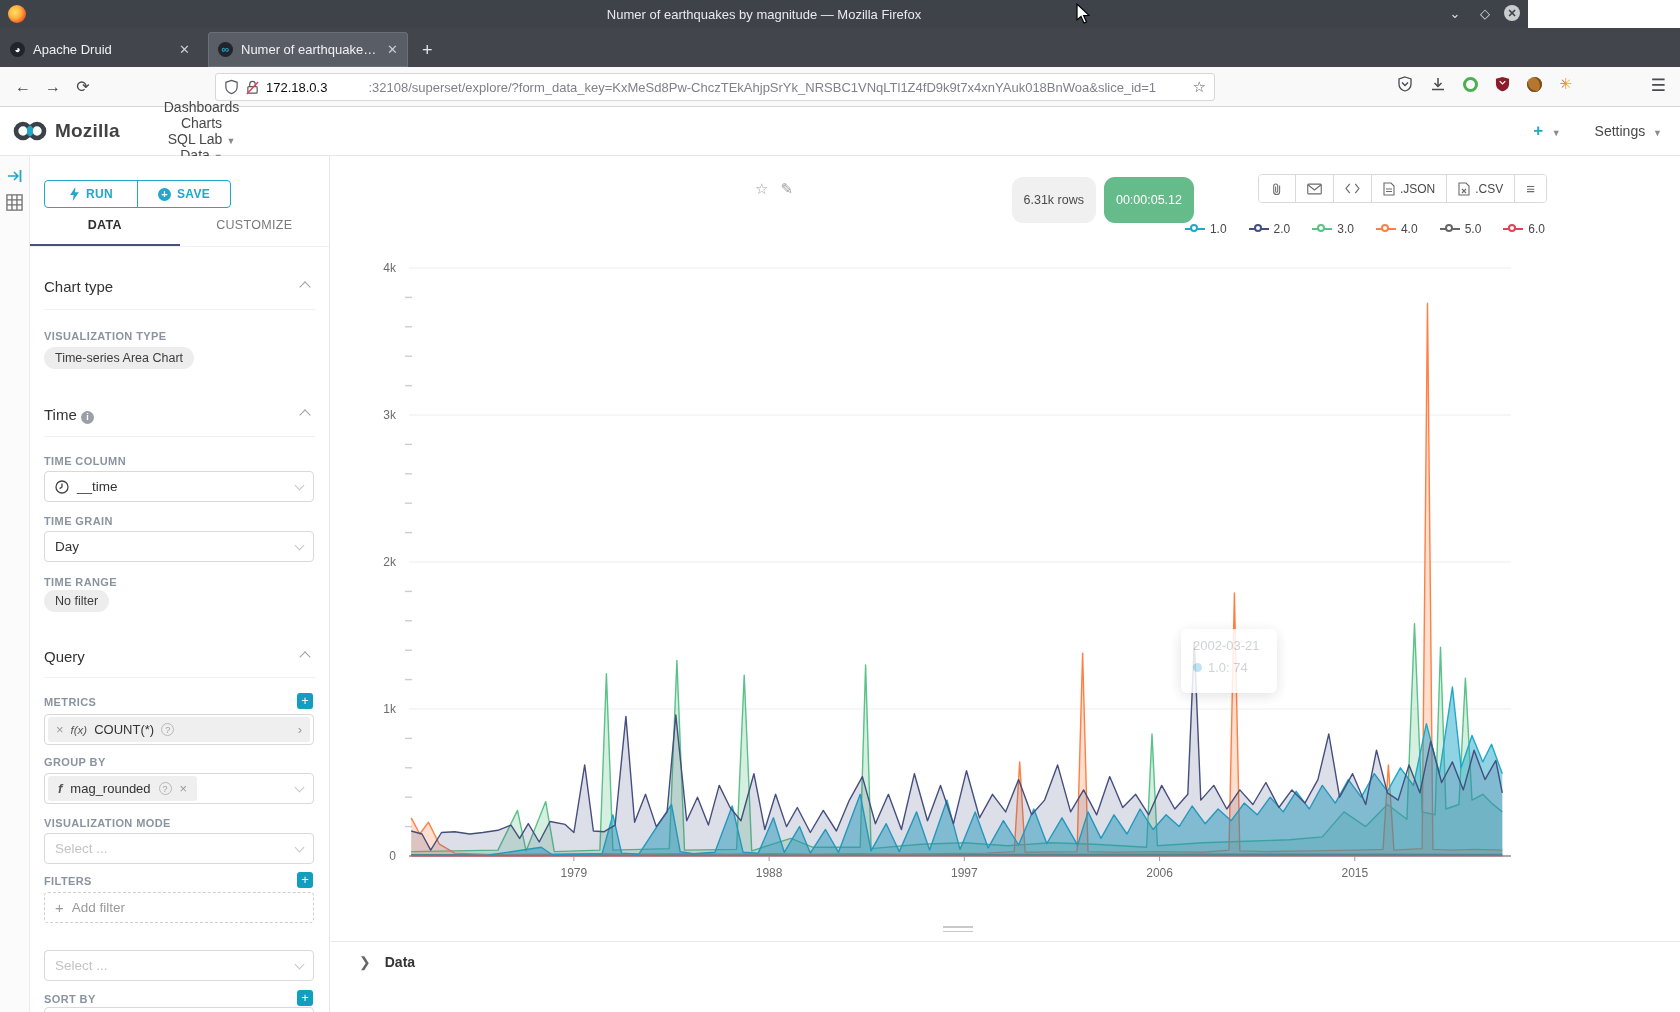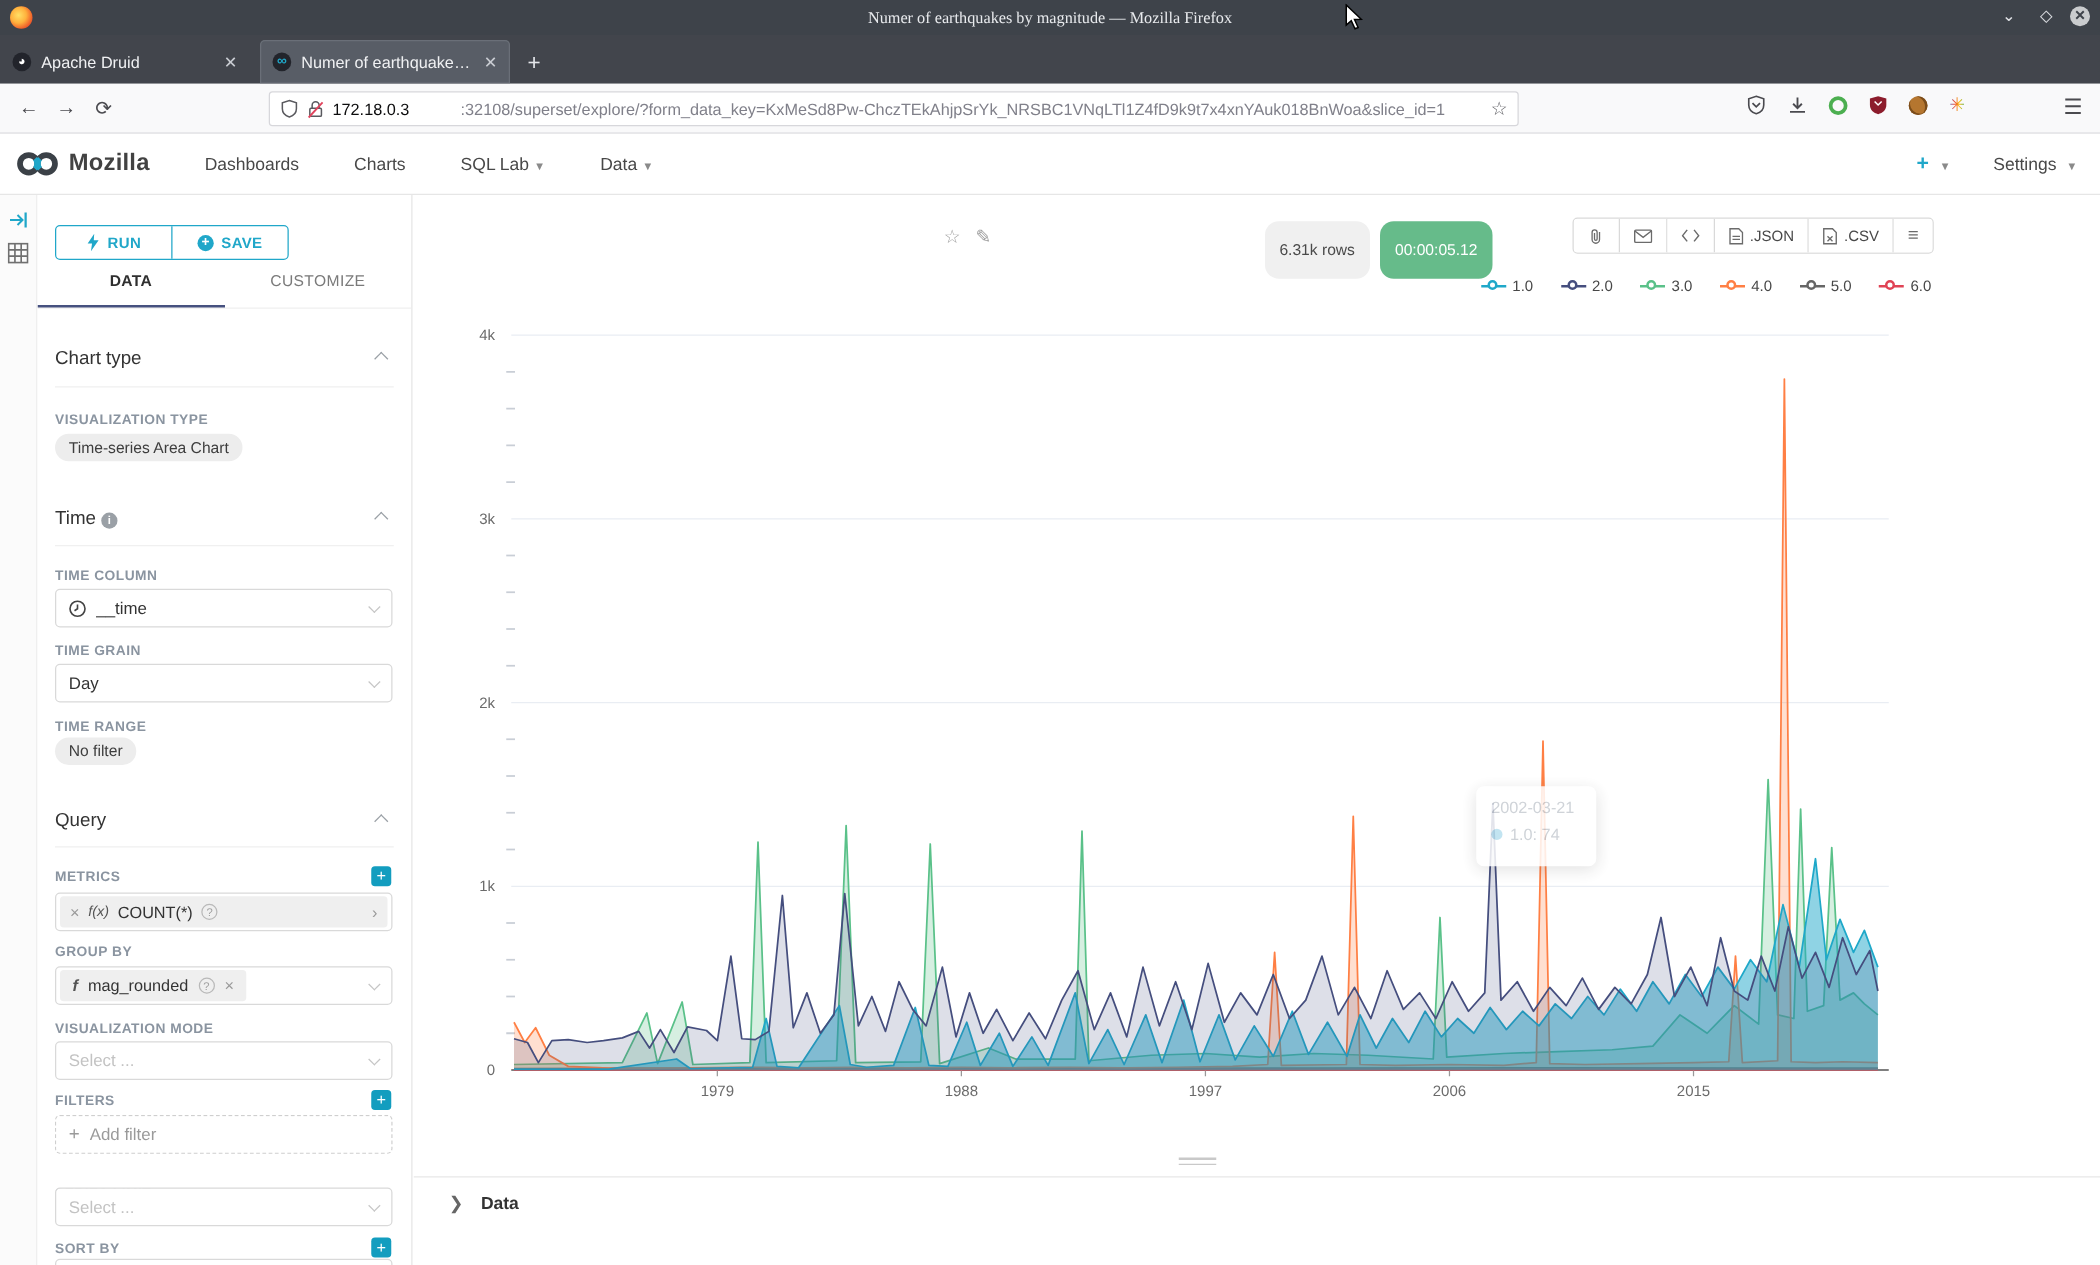--- a/index.html
+++ b/index.html
@@ -8,8 +8,8 @@
   .abs { position:absolute; }
 
   
-  #titlebar { position:absolute; left:0; top:0; width:1680px; height:28px; background:#3e434a;
-    display:flex; align-items:center;font-family:Liberation Serif, serif; }
+  #titlebar { position:absolute; left:0; top:0; width:1528px; height:28px; background:#3e434a;
+    display:flex; align-items:center; }
   #ff-logo { position:absolute; left:8px; top:5px; width:18px; height:18px; border-radius:50%;
     background:radial-gradient(circle at 38% 40%, #ffe066 0%, #ffb13d 40%, #f0602a 70%, #b5283b 100%); }
   #win-title { width:100%; text-align:center; color:#e8eaed; font-size:13px; }

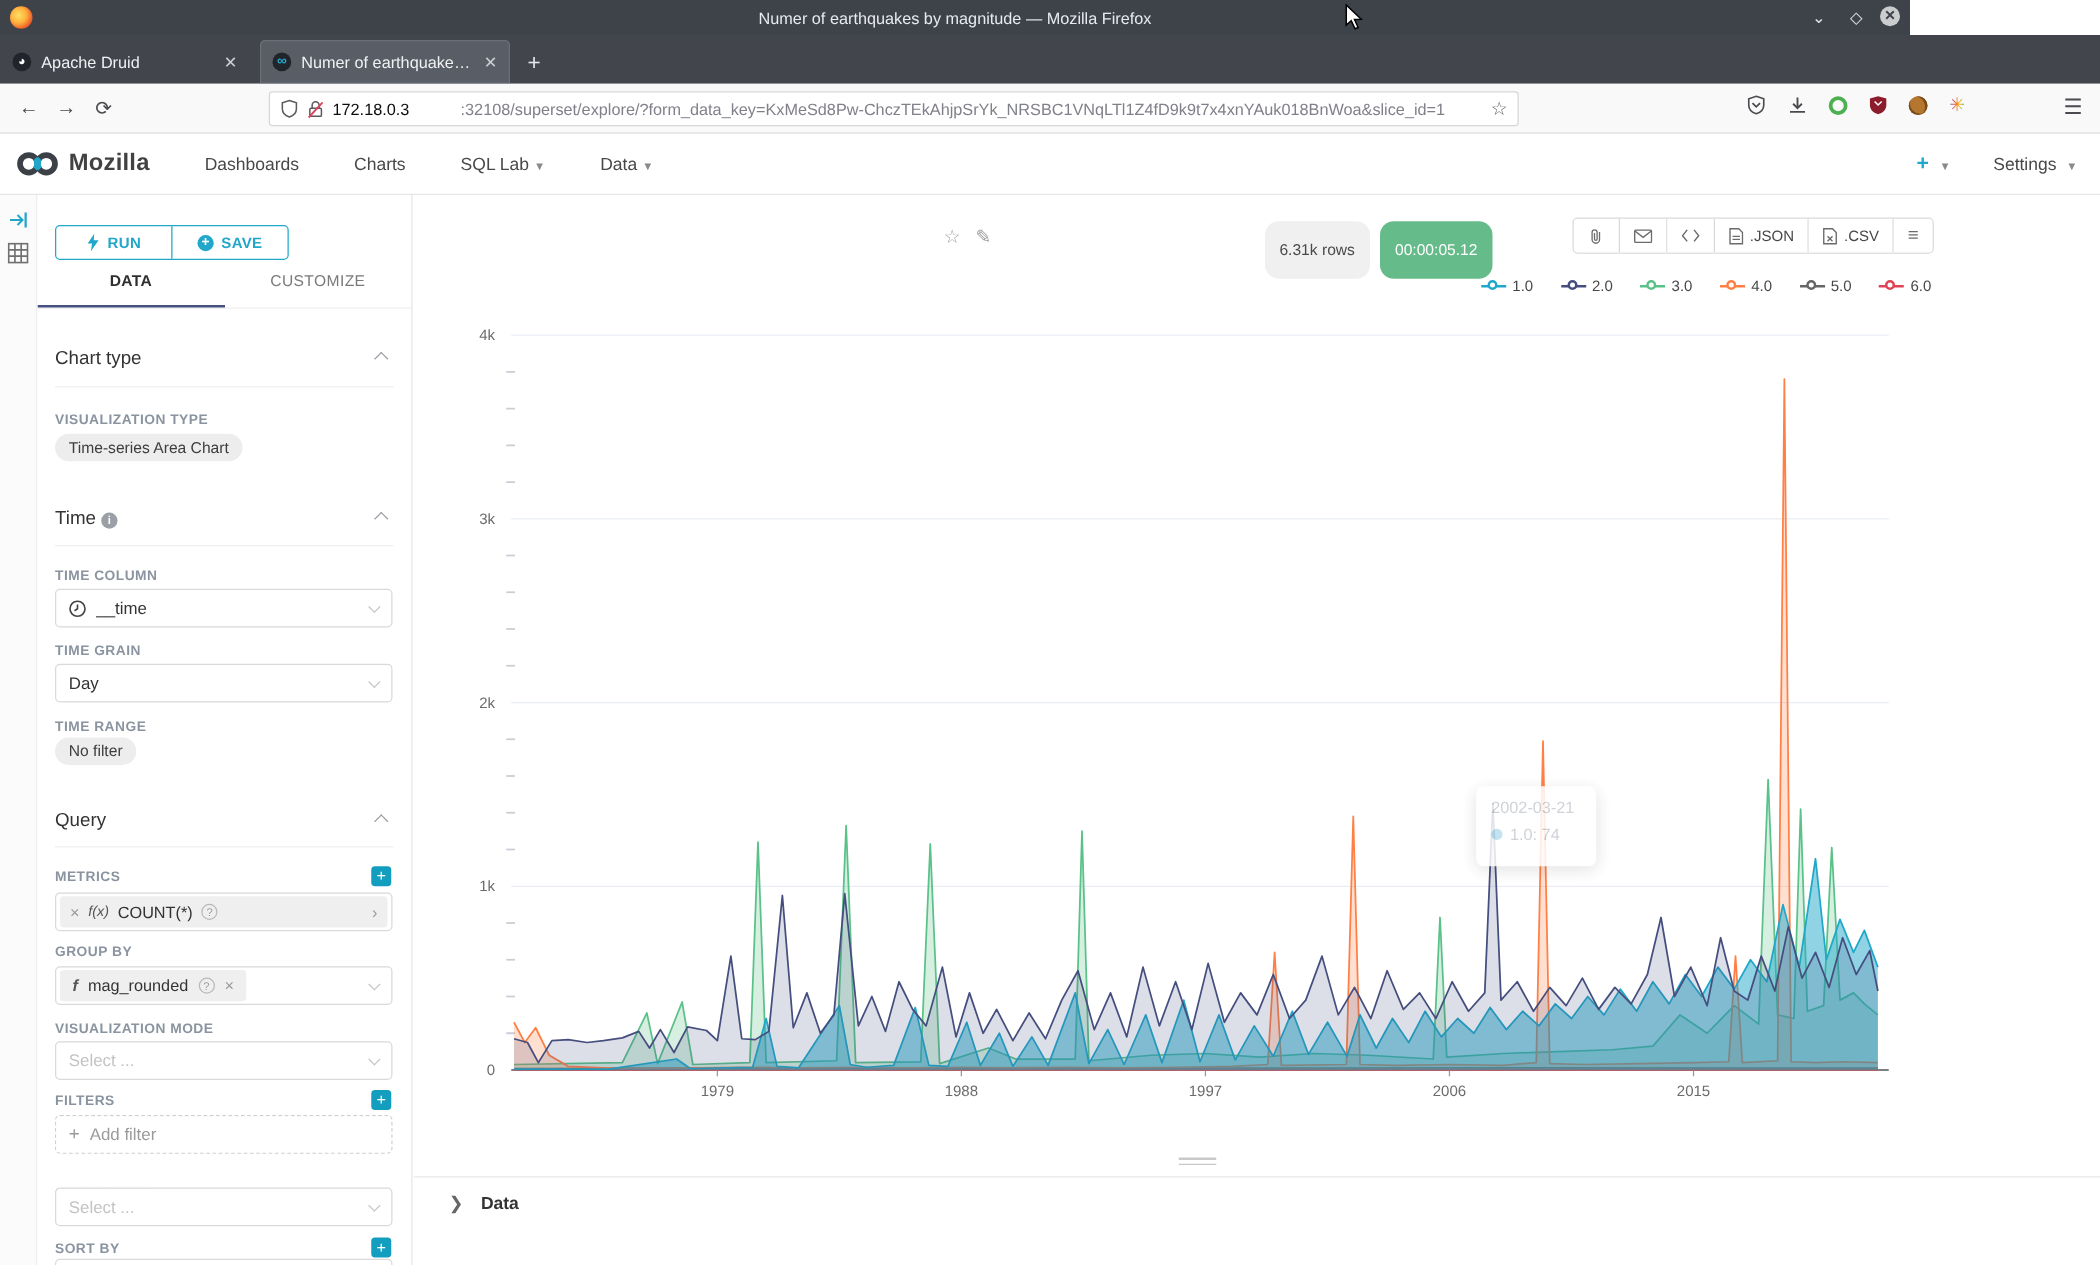--- a/index.html
+++ b/index.html
@@ -208,7 +208,7 @@
     </svg>
     <span id="brand-name">Mozilla</span>
   </div>
-  <div id="snav-items" style="display:flex;align-items:center;">
+  <div id="snav-items" style="display:flex;align-items:center;flex-direction:column;">
       <span class="snav-item">Dashboards</span>
       <span class="snav-item">Charts</span>
       <span class="snav-item">SQL Lab<span class="caret">▼</span></span>

